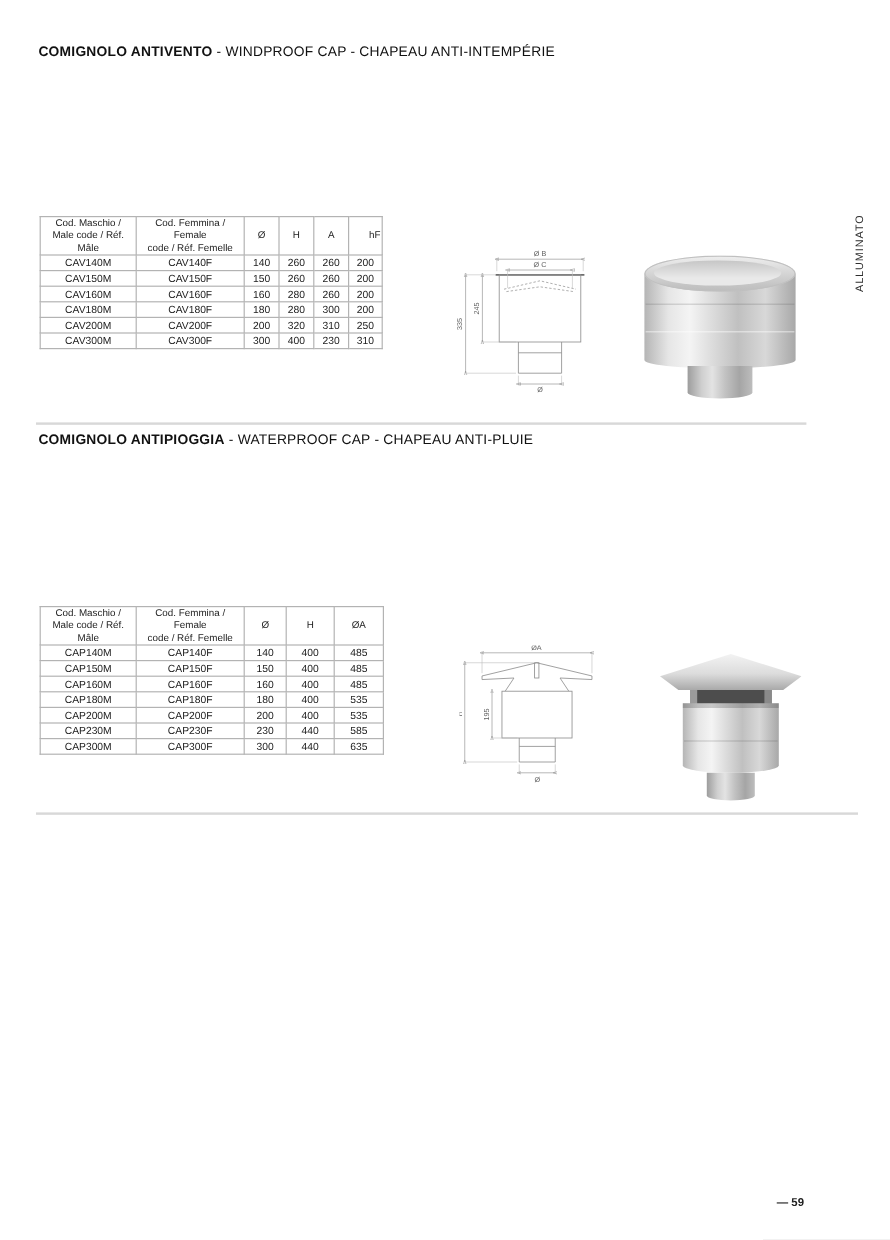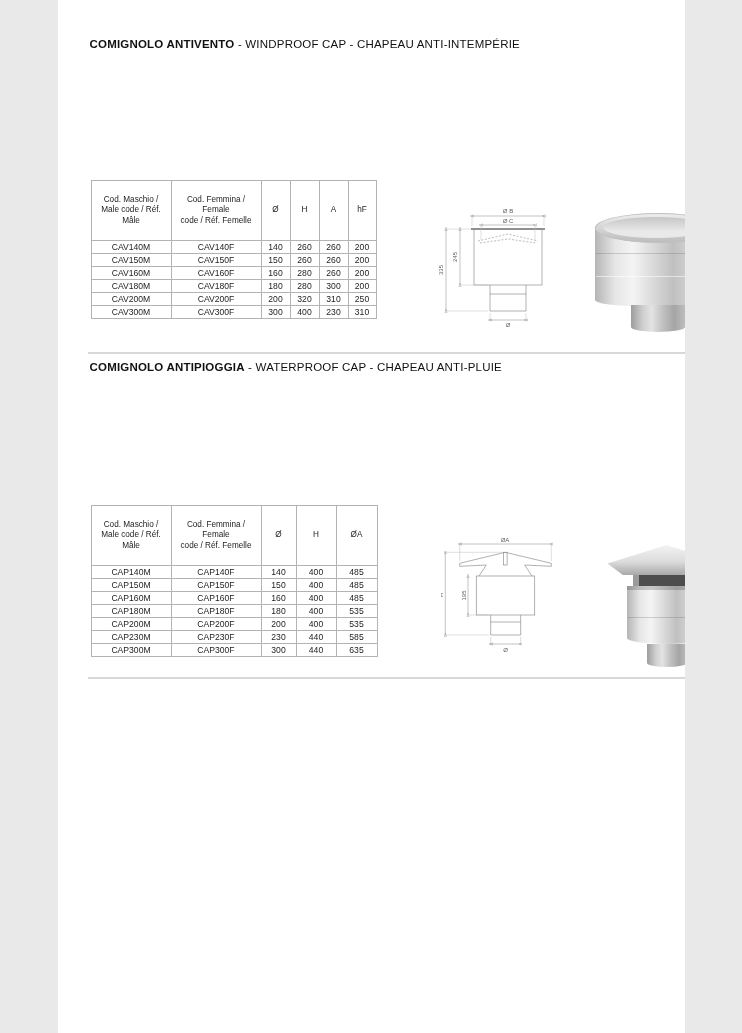--- a/index.html
+++ b/index.html
@@ -5,7 +5,7 @@
   * { margin:0; padding:0; box-sizing:border-box; }
   html,body { background:#e9e9e9; }
   .page {
-    position:relative; width:627px; height:1033px; margin:0 auto;
+    position:relative; width:742px; height:1033px; margin:0 auto;
     background:#ffffff; overflow:hidden;
     font-family:"Liberation Sans", sans-serif; color:#1a1a1a;
   }

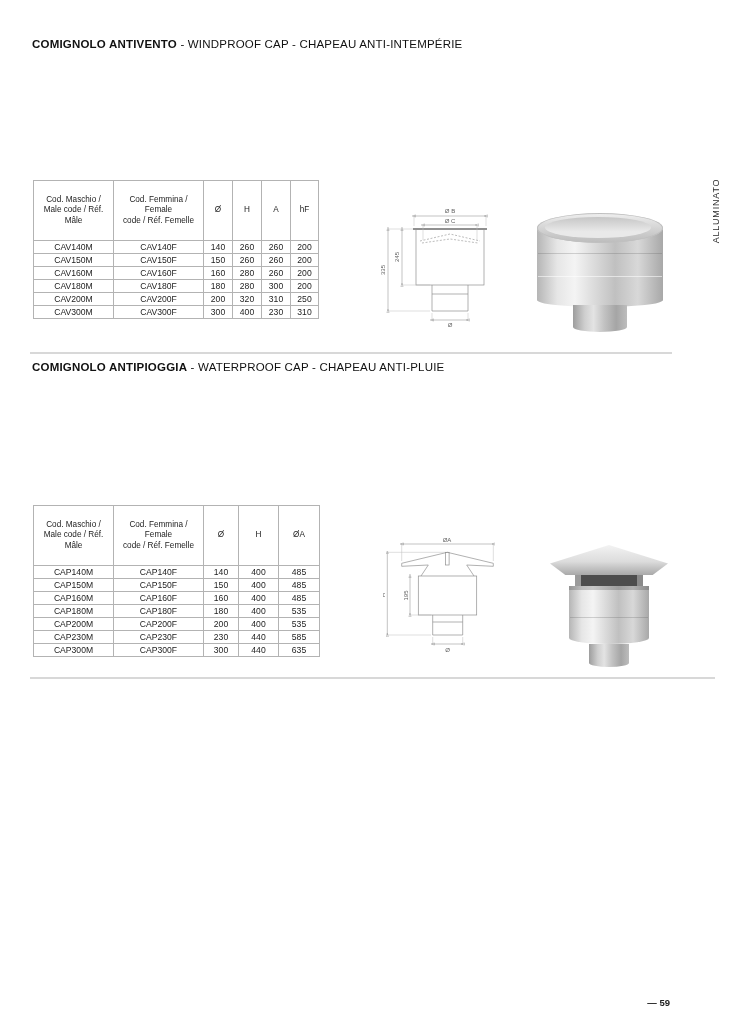--- a/index.html
+++ b/index.html
@@ -19,7 +19,7 @@
     border:1px solid #b3b3b3; text-align:center; vertical-align:middle;
     font-weight:normal; color:#1c1c1c;
   }
-  .spec-table th { font-size:8.2px; line-height:1.25; padding:14px 1px; height:26px; white-space:pre-line; }
+  .spec-table th { font-size:8.2px; line-height:1.25; padding:0 1px; height:26px; white-space:pre-line; }
   .spec-table td { font-size:8.6px; height:13px; padding:0 1px; }
   .spec-table th:nth-child(1){ width:80px; }
   .spec-table th:nth-child(2){ width:90px; }

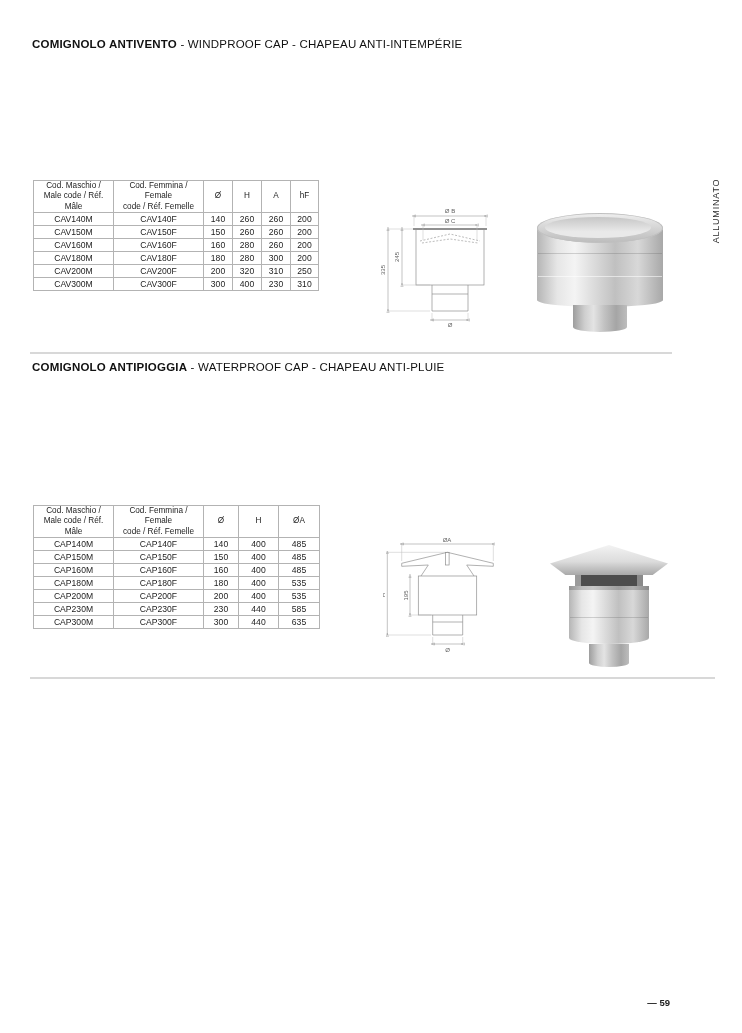--- a/index.html
+++ b/index.html
@@ -24,7 +24,7 @@
   .spec-table th:nth-child(1){ width:80px; }
   .spec-table th:nth-child(2){ width:90px; }
   .t1 th:nth-child(3), .t1 th:nth-child(4), .t1 th:nth-child(5){ width:29px; }
-  .t1 th:nth-child(6){ width:28px; }
+  .t1 th:nth-child(6){ width:28px;text-align:right; }
   .t2 th:nth-child(3){ width:35px; }
   .t2 th:nth-child(4){ width:40px; }
   .t2 th:nth-child(5){ width:41px; }

